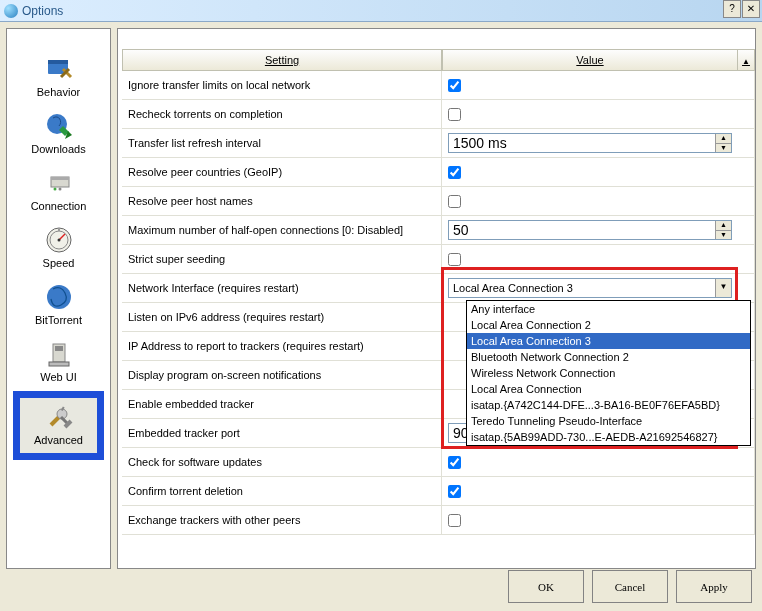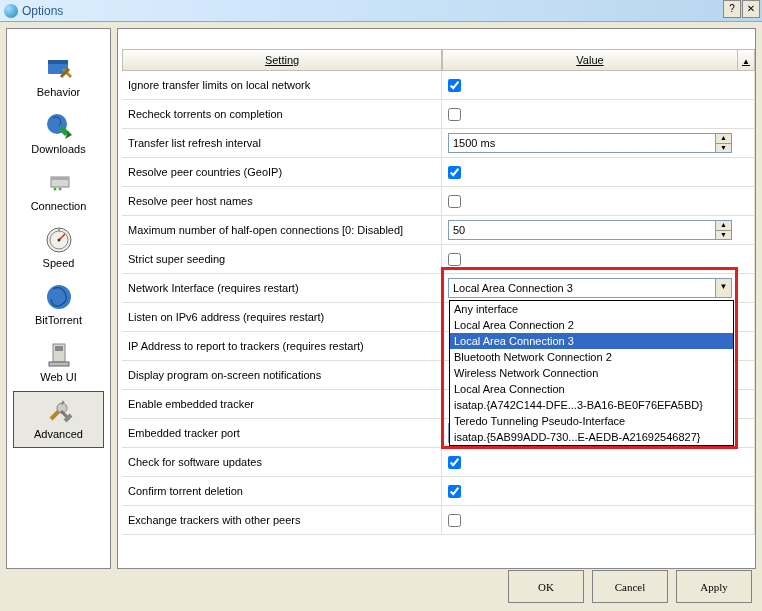--- a/index.html
+++ b/index.html
@@ -127,7 +127,7 @@
     border: 1px solid #7f9db9;
     background: #fff;
   }
-  .spin .val { flex: 1; padding: 0 4px; line-height: 18px; font-size: 11px; }
+  .spin .val { flex: 1; padding: 0 4px; line-height: 18px; font-size: 14px; }
   .spin .arrows { width: 16px; display: flex; flex-direction: column; }
   .spin .arrows div {
     flex:1; background: #ece9d8; border-left:1px solid #999;

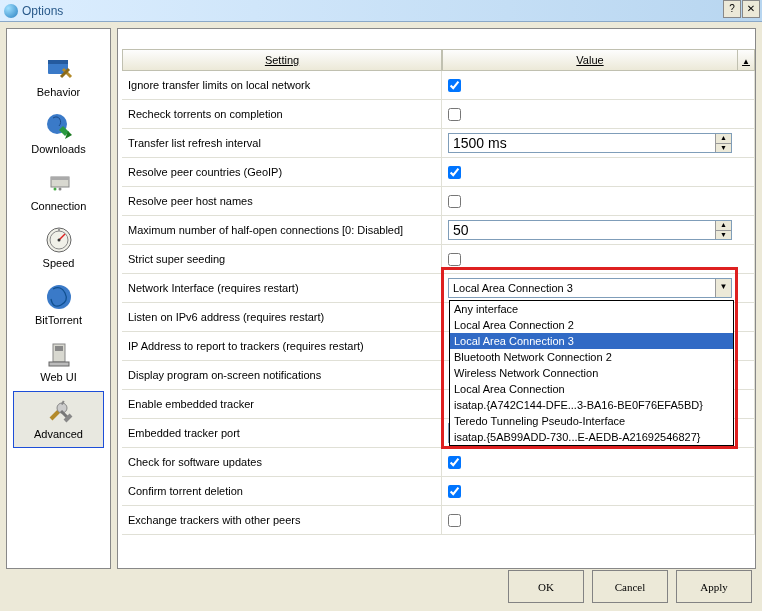--- a/index.html
+++ b/index.html
@@ -396,7 +396,7 @@
           </div>
         </div>
     </div>
-  <div class="dropdown-list" style="left: 331px; top: 271px; width: 285px;">
+  <div class="dropdown-list" style="left: 348px; top: 271px; width: 285px;">
         <div class="opt">Any interface</div>
         <div class="opt">Local Area Connection 2</div>
         <div class="opt sel">Local Area Connection 3</div>

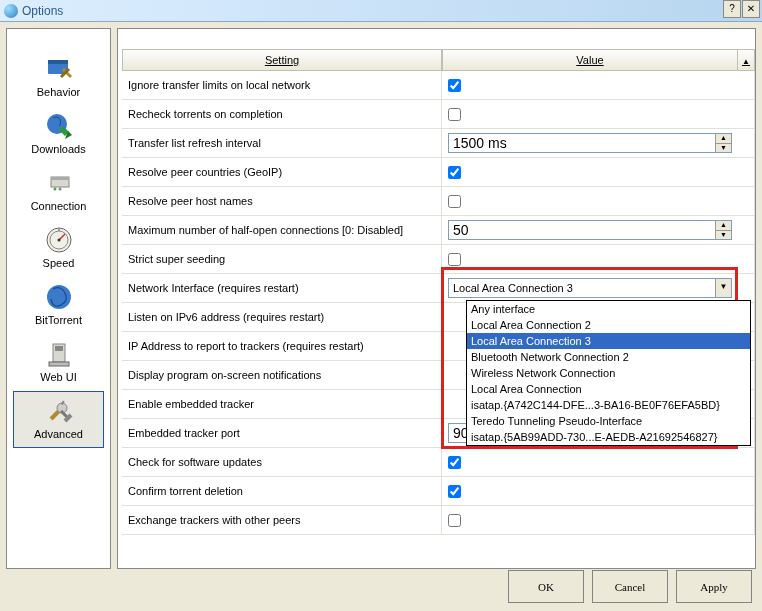--- a/index.html
+++ b/index.html
@@ -66,7 +66,7 @@
   }
   .side-item.active {
     background: #e8e8e0;
-    border: 1px solid #1d4ed8;
+    border: 7px solid #1d4ed8;
   }
   .side-item .icon {
     width: 32px; height: 32px;

